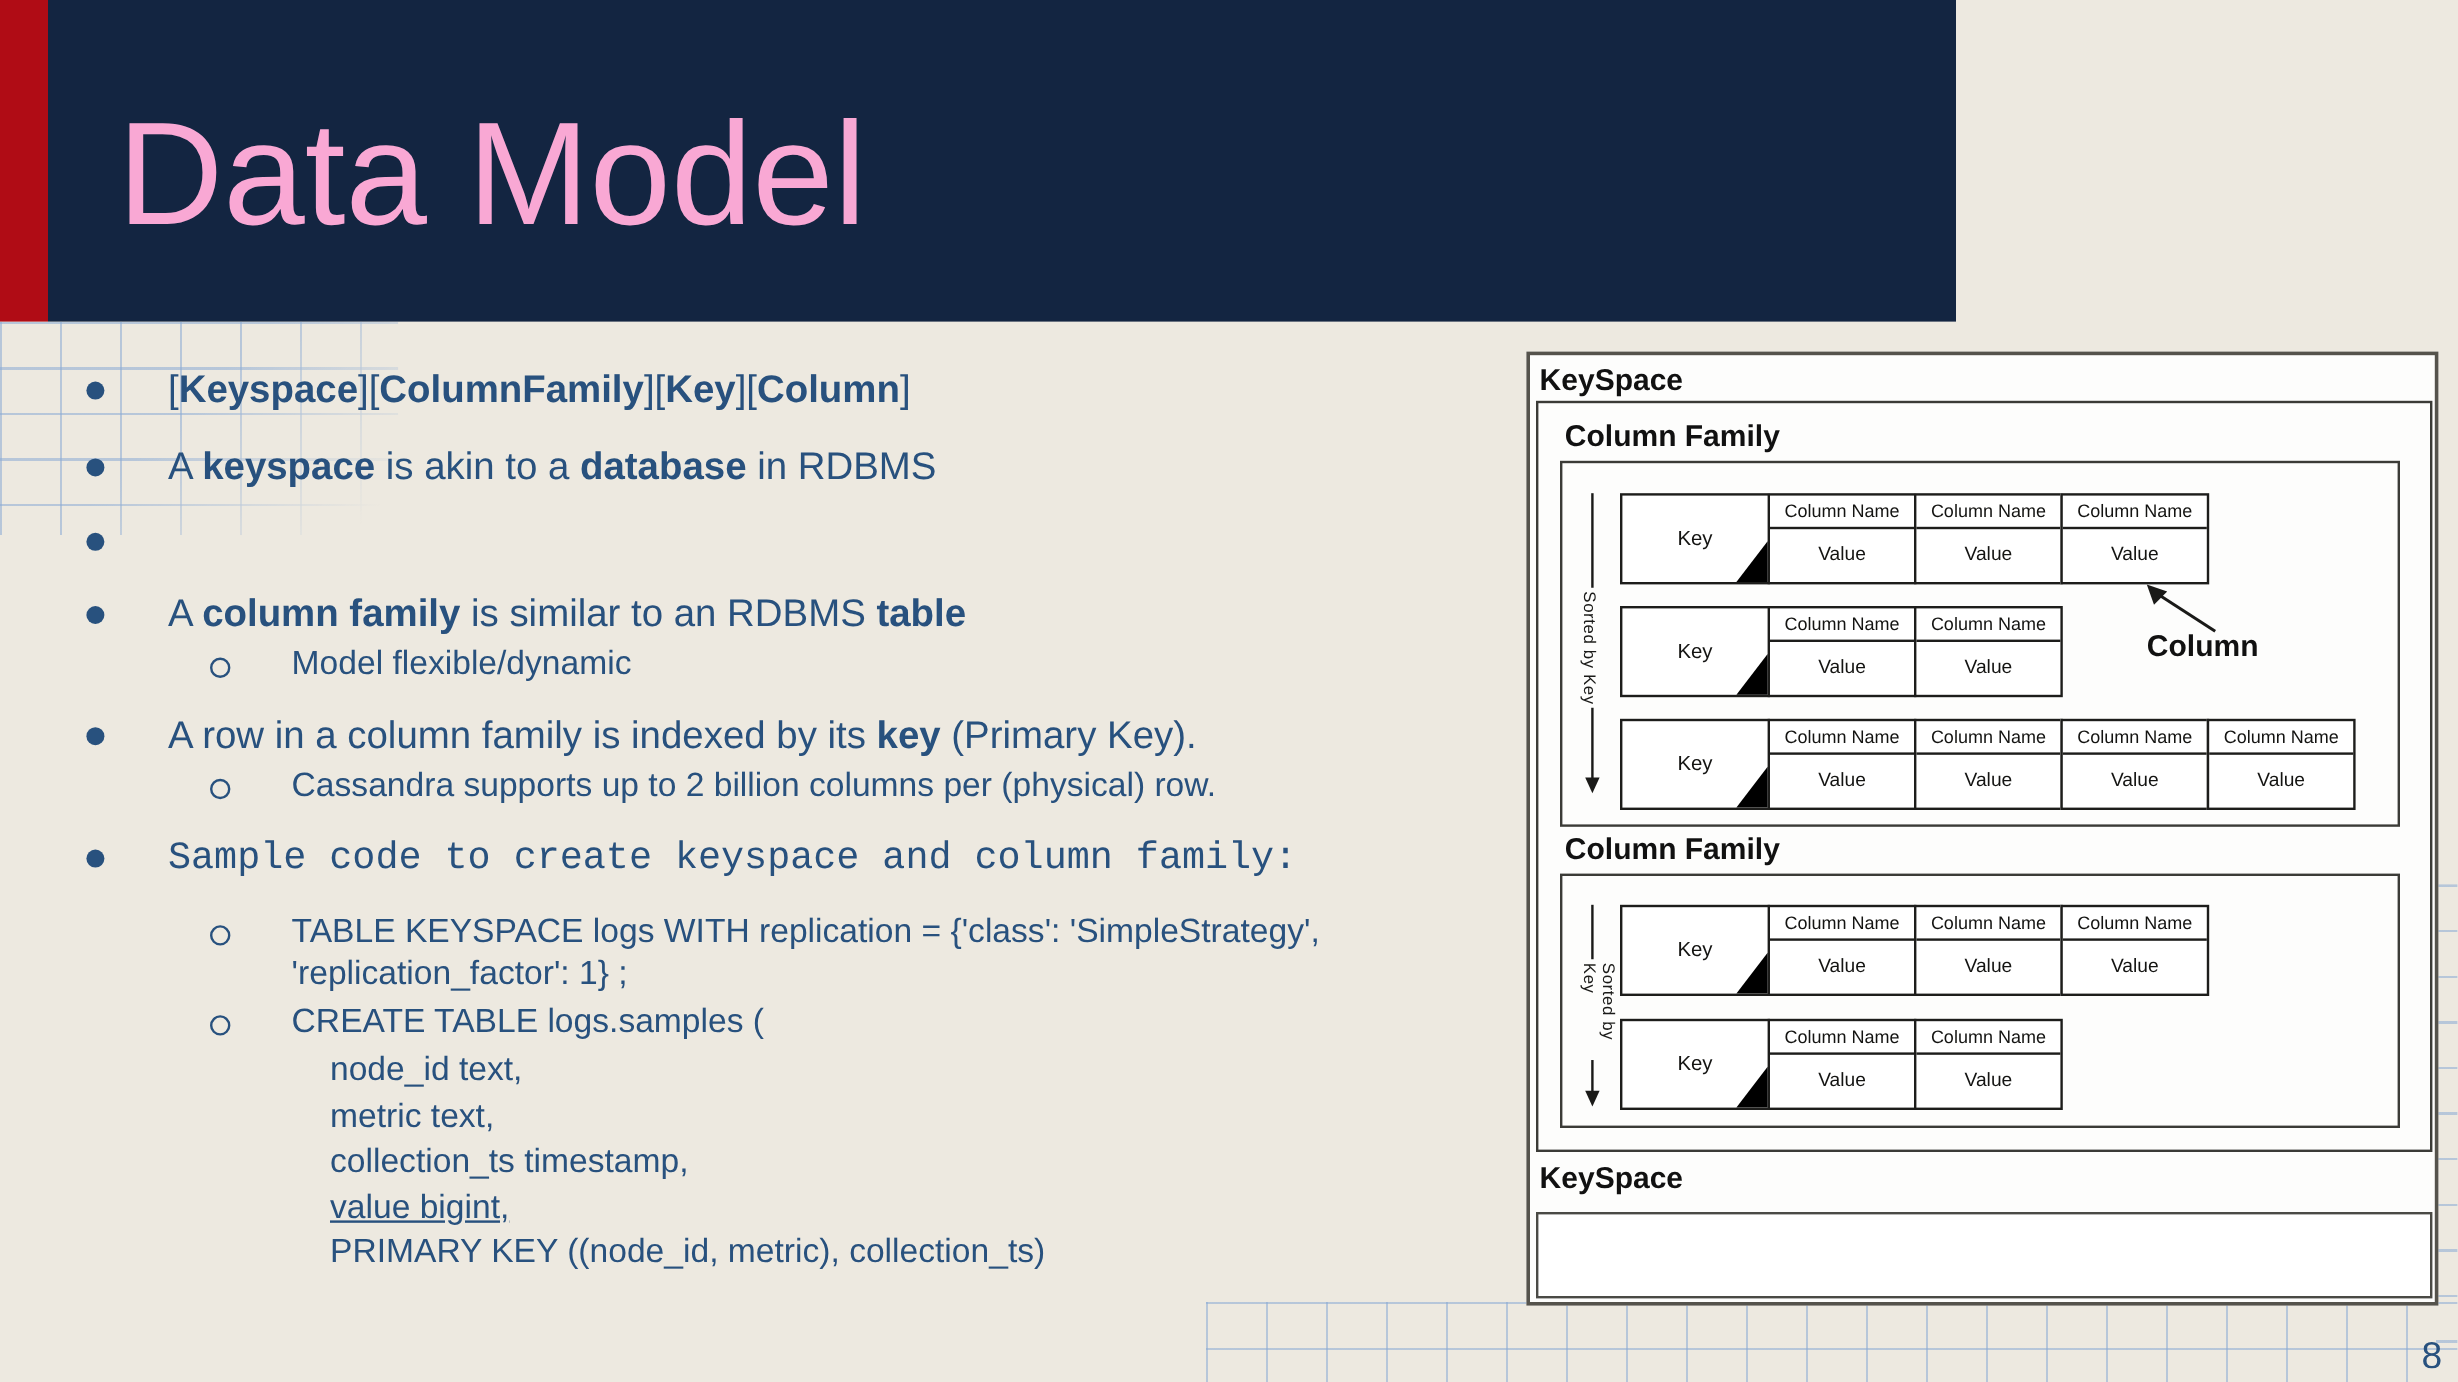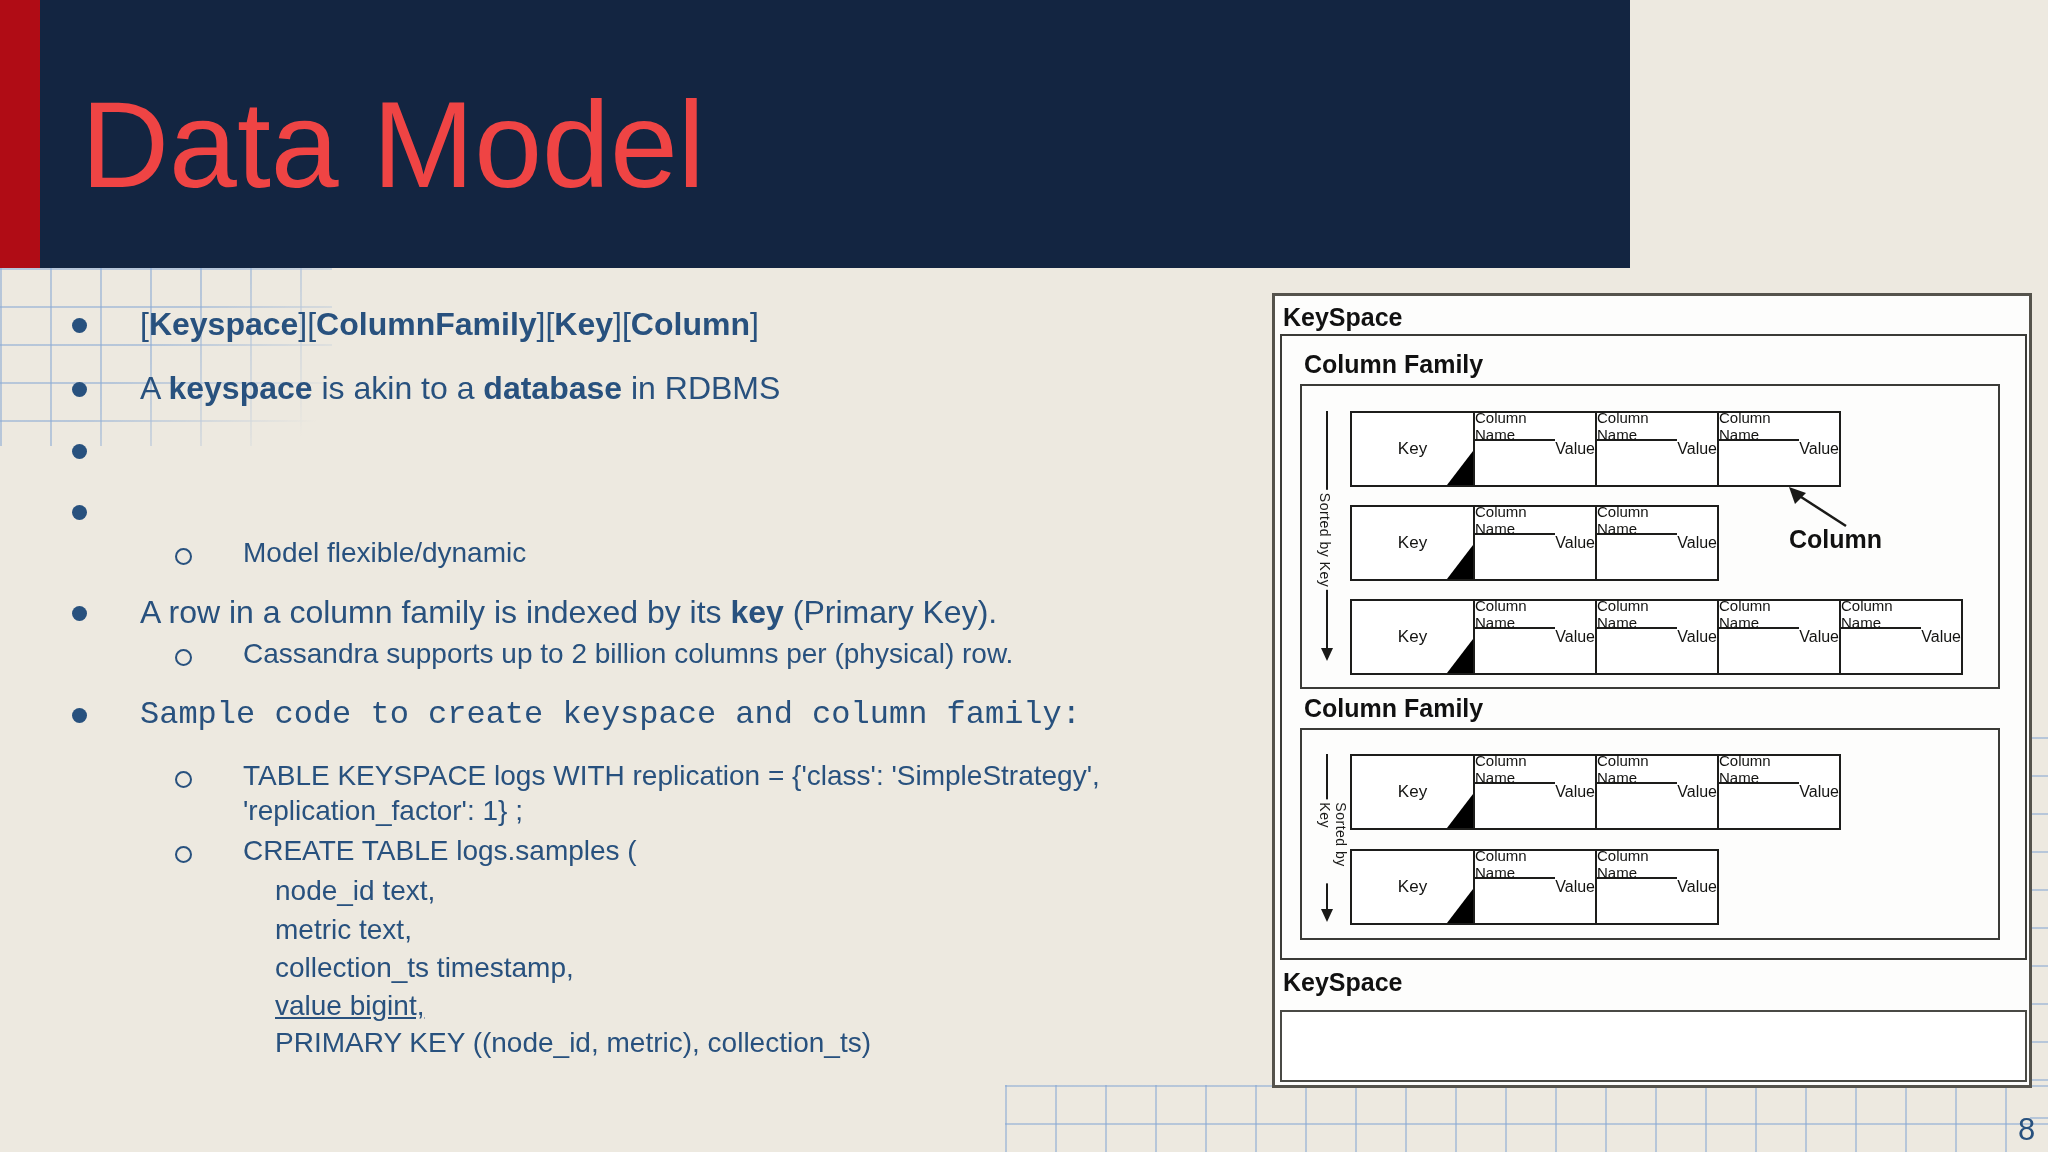--- a/index.html
+++ b/index.html
@@ -12,8 +12,8 @@
   .red-stripe{position:absolute;left:0;top:0;width:40px;height:268px;background:#b00c15;}
   .header-bar{position:absolute;left:40px;top:0;width:1590px;height:268px;background:#132541;}
   .slide-title{
-    position:absolute;left:41px;top:84px;
-    font-size:122px;line-height:1;font-weight:400;color:#ef4444;white-space:nowrap;
+    position:absolute;left:58px;top:84px;
+    font-size:122px;line-height:1;font-weight:400;color:#f9a8d4;white-space:nowrap;
   }
   
   .grid{position:absolute;pointer-events:none;

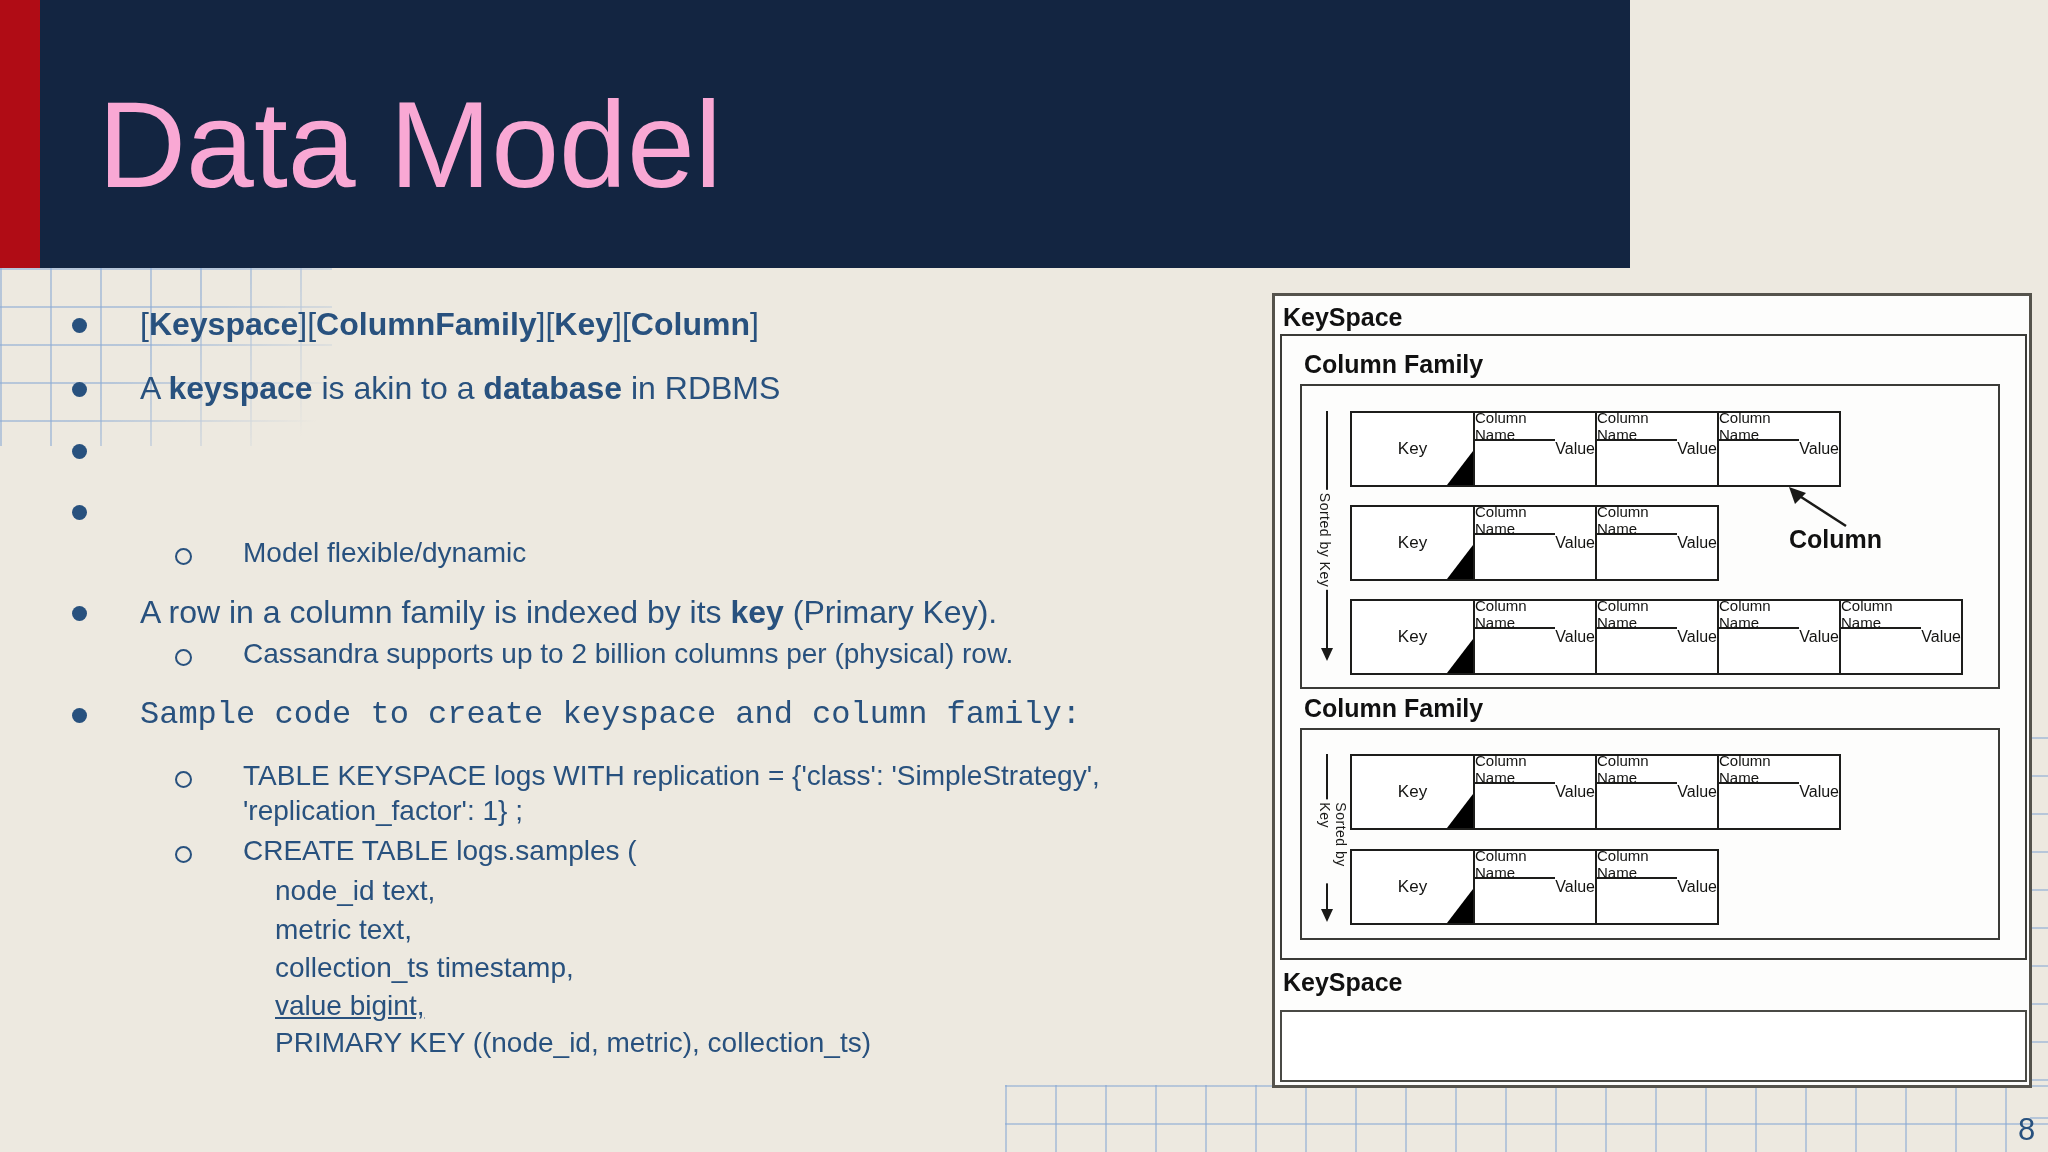--- a/index.html
+++ b/index.html
@@ -63,7 +63,7 @@
   .key-cell{width:125px;position:relative;display:flex;align-items:center;justify-content:center;font-size:17px;}
   .key-tri{position:absolute;right:0;bottom:0;width:0;height:0;
     border-left:26px solid transparent;border-bottom:34px solid #000;}
-  .col-cell{width:124px;margin-left:-2px;display:flex;flex-direction:row;}
+  .col-cell{width:124px;margin-left:-2px;display:flex;flex-direction:column;}
   .col-name{height:26px;border-bottom:2px solid #1d1d1b;display:flex;align-items:center;justify-content:center;font-size:15px;}
   .col-value{flex:1;display:flex;align-items:center;justify-content:center;font-size:16px;}
   

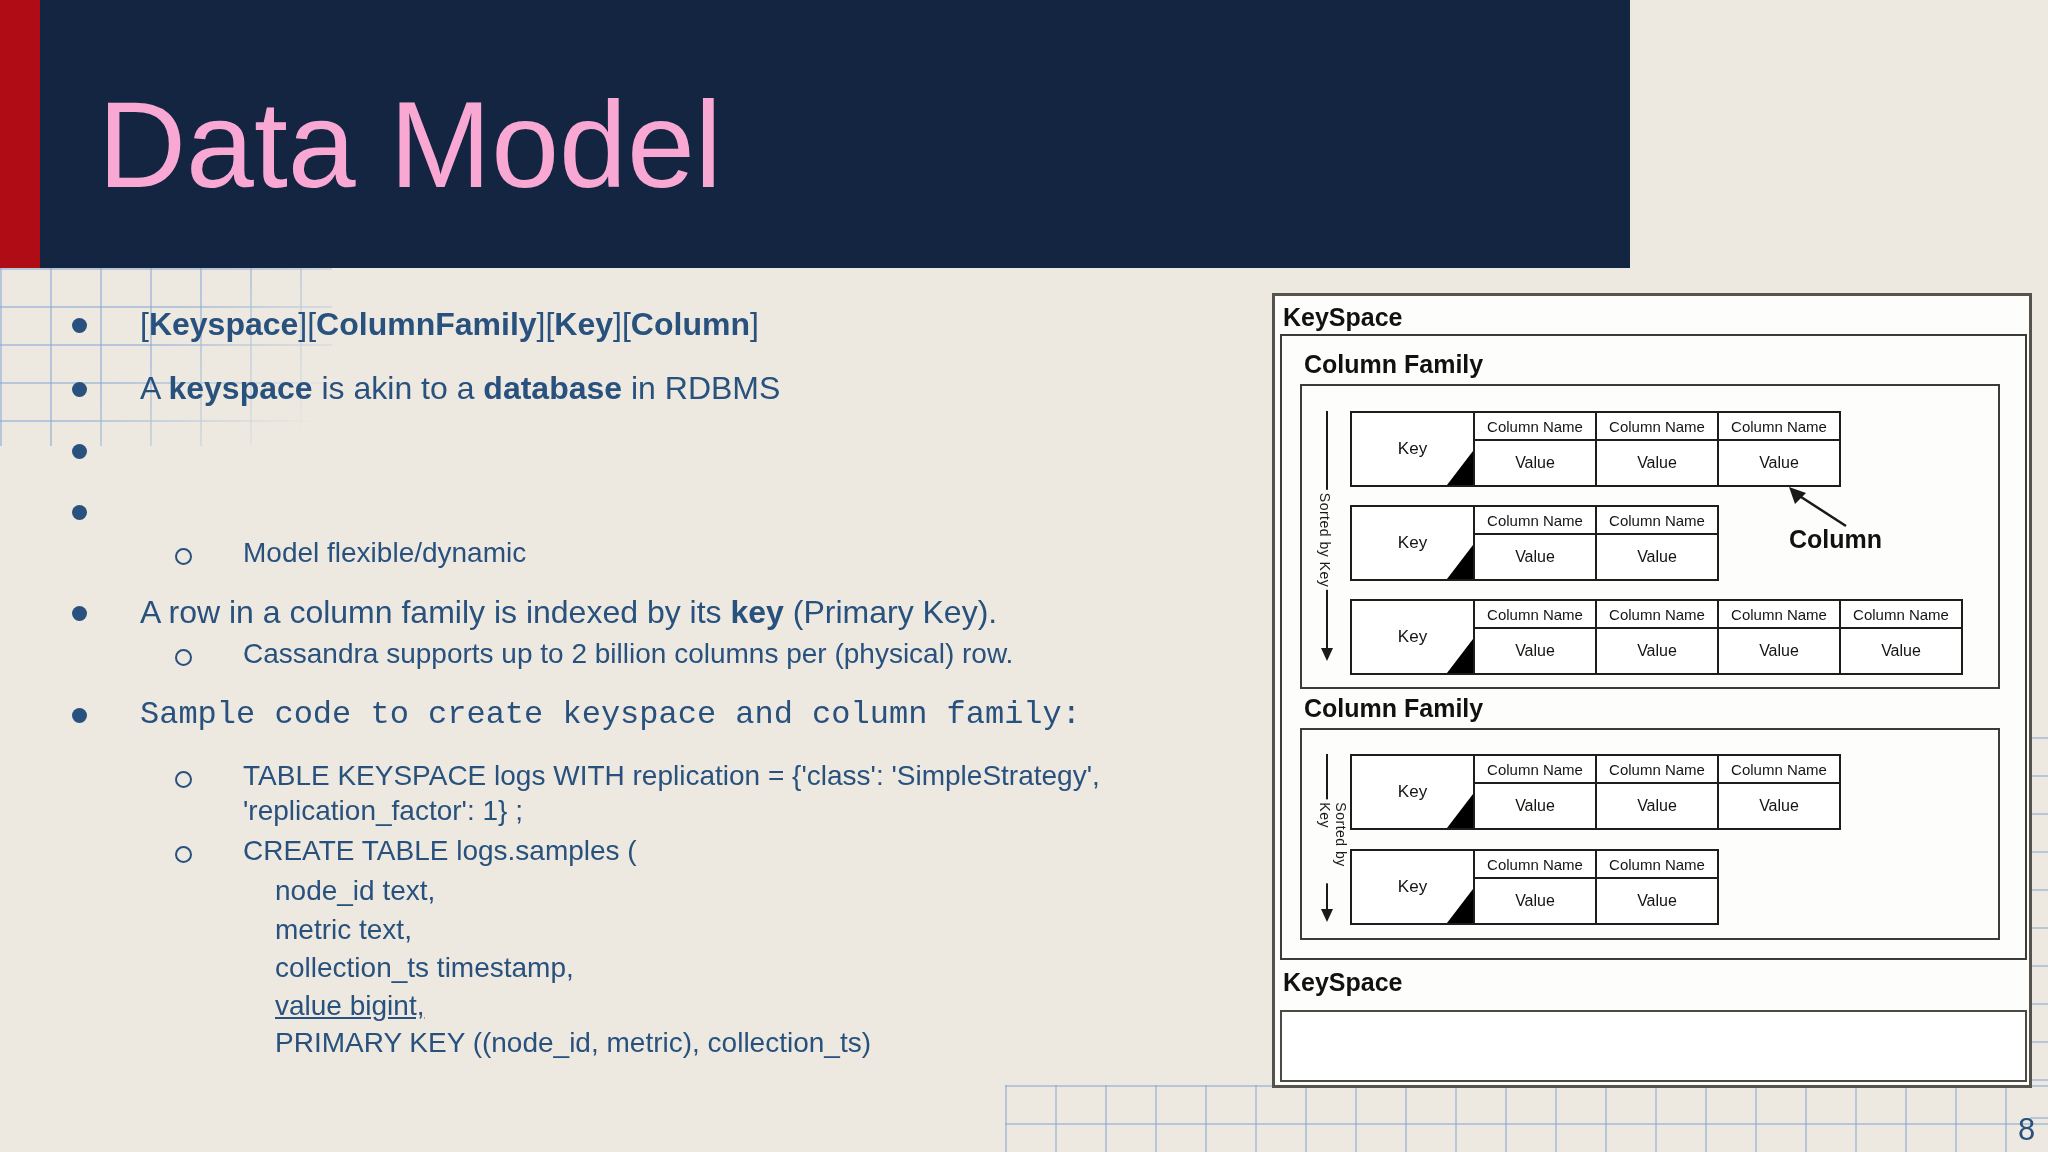--- a/index.html
+++ b/index.html
@@ -89,6 +89,7 @@
     <div class="line l1" style="left: 140px; top: 370px;"><span>A </span><b>keyspace</b><span> is akin to a </span><b>database</b><span> in RDBMS</span></div>
     <div class="marker-disc" style="left: 72px; top: 444px;"></div>
     <div class="marker-disc" style="left: 72px; top: 505px;"></div>
+    <div class="line l1" style="left: 140px; top: 493px;"><span>A </span><b>column family</b><span> is similar to an RDBMS </span><b>table</b></div>
     <div class="marker-circle" style="left: 175px; top: 548px;"></div>
     <div class="line l2" style="left: 243px; top: 536px;"><span>Model flexible/dynamic</span></div>
     <div class="marker-disc" style="left: 72px; top: 606px;"></div>

